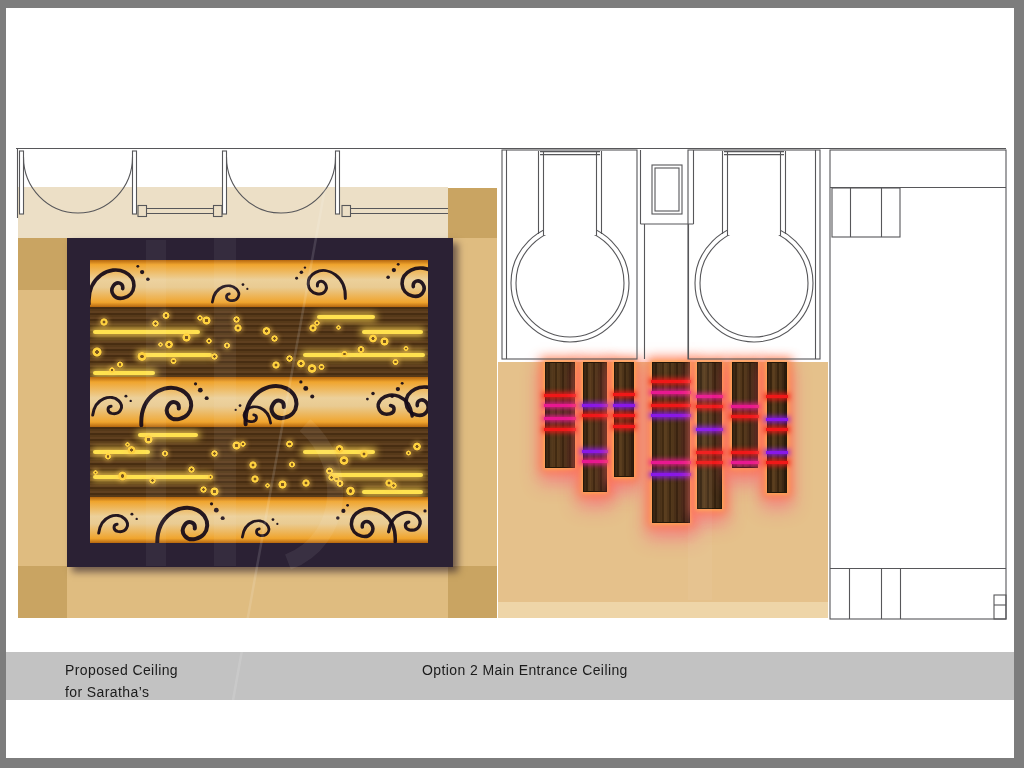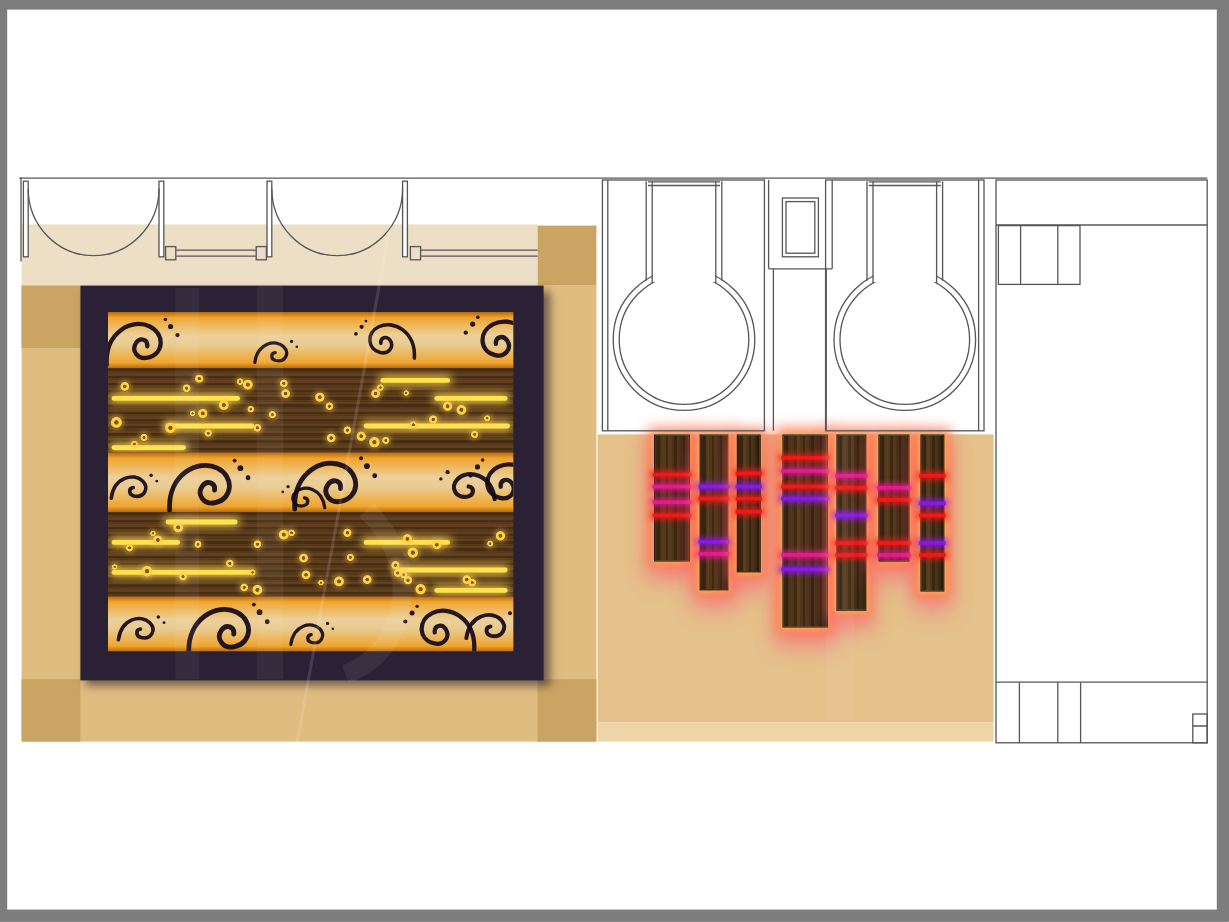--- a/index.html
+++ b/index.html
@@ -390,6 +390,11 @@
     <path d="M700,362 V600" stroke="rgba(255,255,255,0.045)" stroke-width="24"></path>
   </svg>
 
+  <div class="abs banner">
+    <div class="btxt bt1">Proposed Ceiling</div>
+    <div class="btxt bt2">for Saratha’s</div>
+    <div class="btxt bt3">Option 2 Main Entrance Ceiling</div>
+  </div>
 </div>
 
 </body></html>

